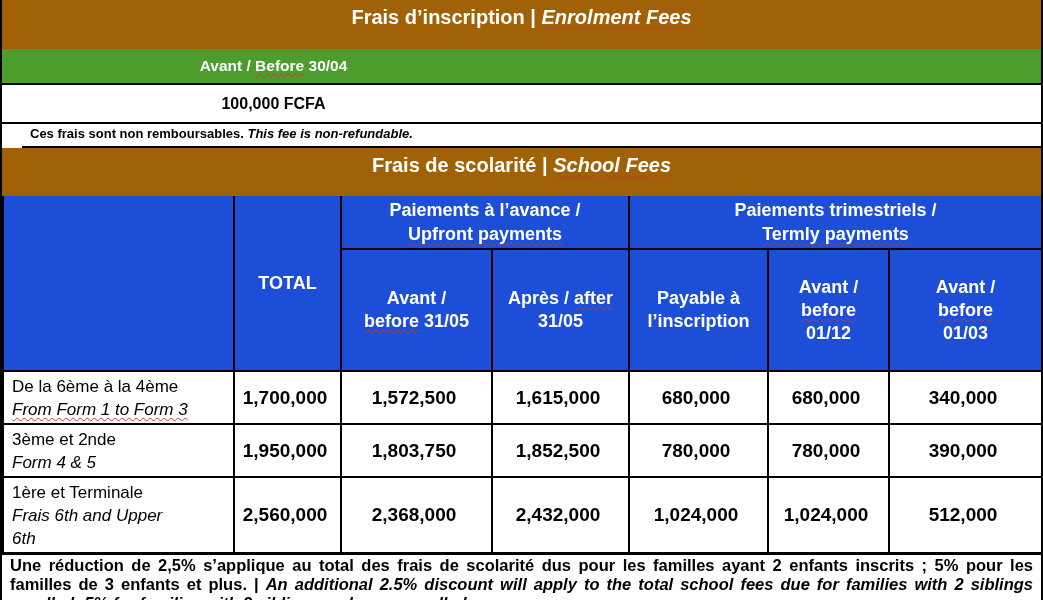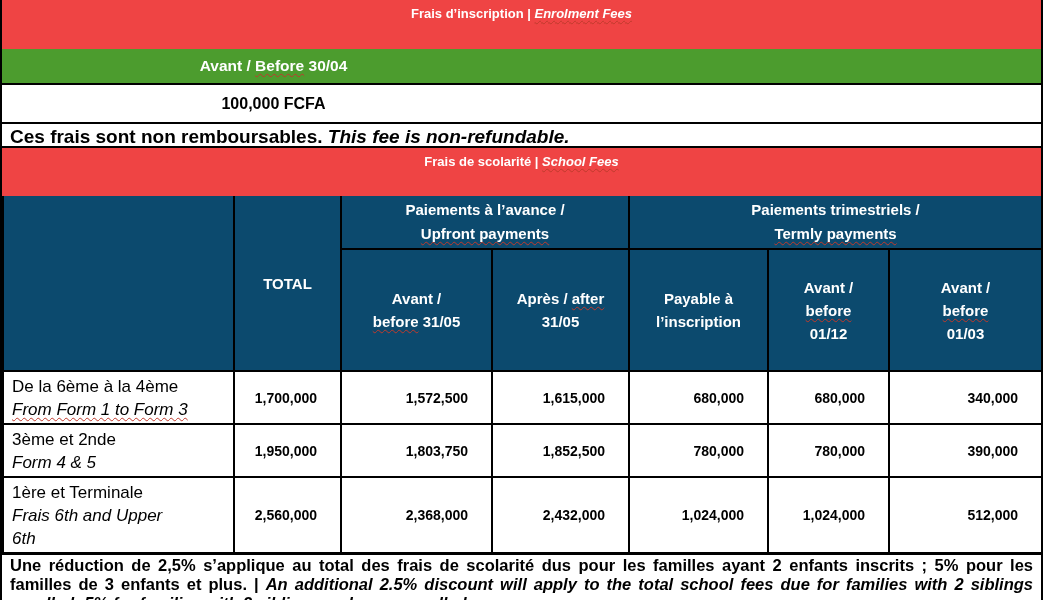--- a/index.html
+++ b/index.html
@@ -8,7 +8,7 @@
   .page { width:1043px; height:600px; border-left:2px solid #000; border-right:2px solid #000; }
 
   
-  .bar { background:#ef4444; color:#fff; text-align:center; font-weight:bold; font-size:13px; }
+  .bar { background:#a16207; color:#fff; text-align:center; font-weight:bold; font-size:20px; }
   .bar1 { height:49px; padding-top:6px; }
   .bar2 { height:48px; padding-top:6px; }
 

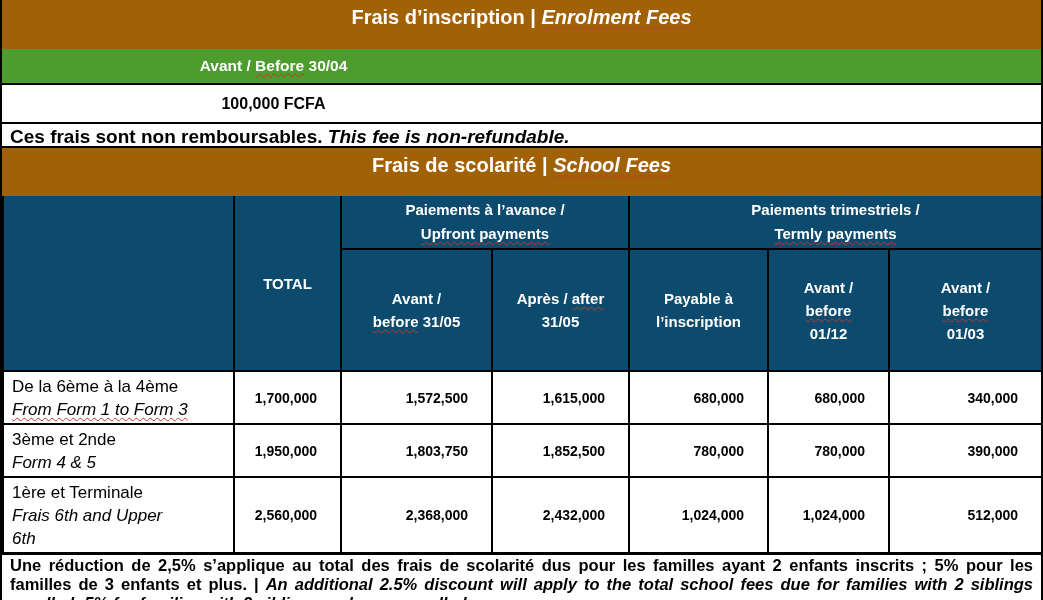--- a/index.html
+++ b/index.html
@@ -23,7 +23,7 @@
   .enrolHead .cell, .enrolFees .cell { width:543px; display:flex; align-items:center; justify-content:center; }
   .enrolHead .cell + .cell, .enrolFees .cell + .cell { width:496px; border-left:2px solid #000; }
   .enrolFees { display:flex; height:39px; font-weight:bold; font-size:16px; border-bottom:2px solid #000; }
-  .refund { height:24px; font-weight:bold; font-size:19px; padding:2px 0 0 8px; border-bottom:2px solid #000; }
+  .refund { height:24px; font-weight:bold; font-size:13px; padding:2px 0 0 8px; border-bottom:2px solid #000;margin-left:20px; }
 
   
   table.school { border-collapse:collapse; table-layout:fixed; width:1039px; }

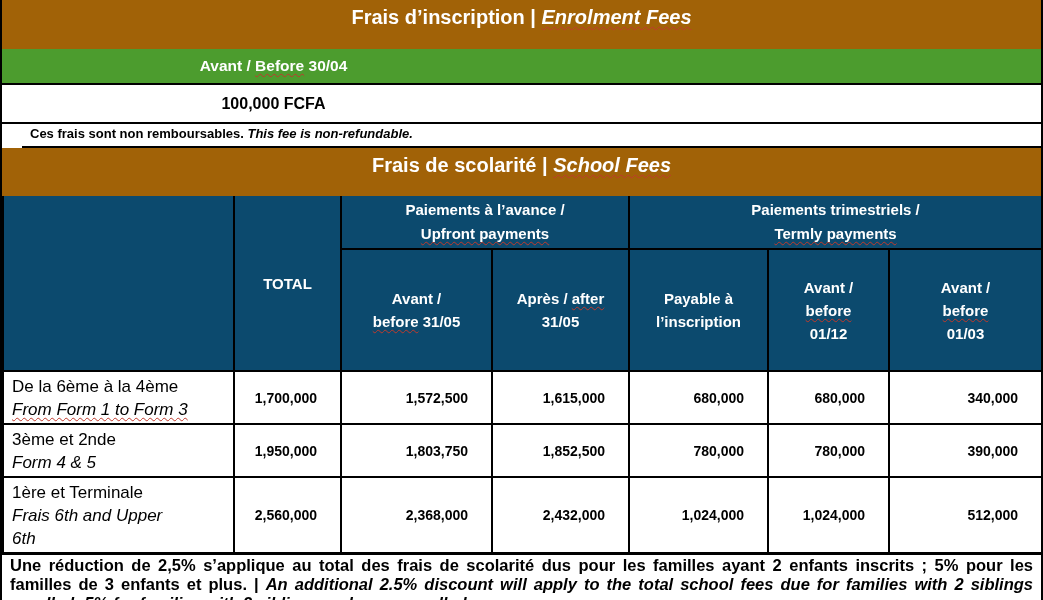--- a/index.html
+++ b/index.html
@@ -32,7 +32,7 @@
   table.school { border-bottom:3px solid #000; }
   tr.ghead { height:53px; }
   tr.shead { height:122px; }
-  th { background:#0c4a6e; color:#fff; font-weight:bold; font-size:15px; text-align:center; vertical-align:middle; }
+  th { background:#1d4ed8; color:#fff; font-weight:bold; font-size:18px; text-align:center; vertical-align:middle; }
   th .l { display:block; line-height:24px; }
   tr.shead th .l { line-height:23px; }
   tr.r1 { height:50px; } tr.r2 { height:52px; } tr.r3 { height:66px; }

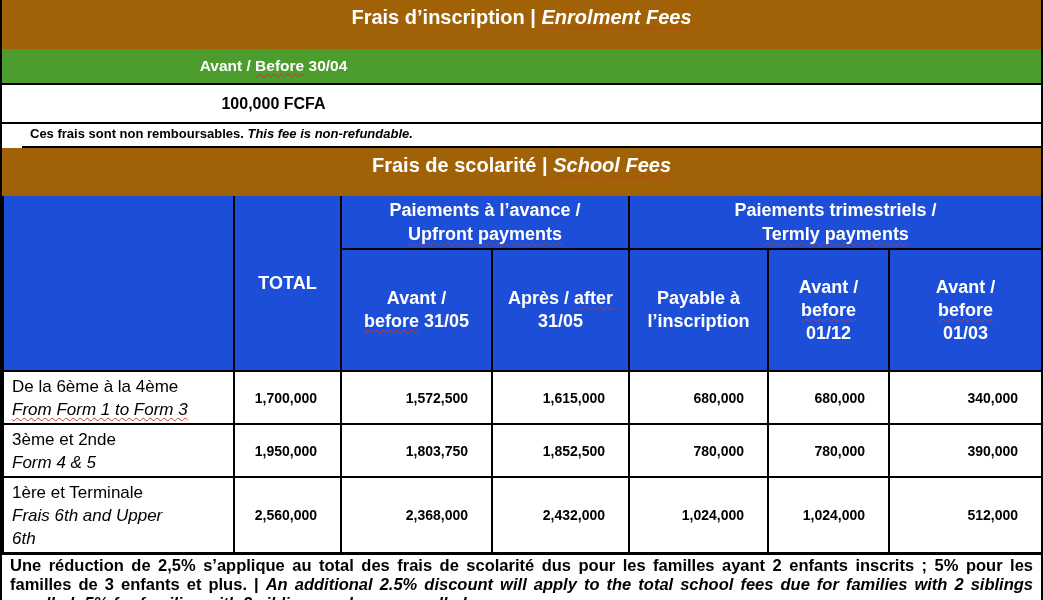--- a/index.html
+++ b/index.html
@@ -39,7 +39,7 @@
   td.lbl { font-size:17px; font-weight:normal; padding:3px 4px 2px 8px; vertical-align:top; line-height:23px; }
   td.lbl .l { display:block; }
   td.lbl .en { white-space:pre-line; }
-  td.num { font-weight:bold; font-size:14px; text-align:right; padding-right:23px; vertical-align:middle; }
+  td.num { font-weight:bold; font-size:19px; text-align:center; padding-right:5px; vertical-align:middle; }
 
   .note { height:57px; font-weight:bold; font-size:16.5px; line-height:19px;
     padding:1px 8px 0 8px; text-align:justify; }

